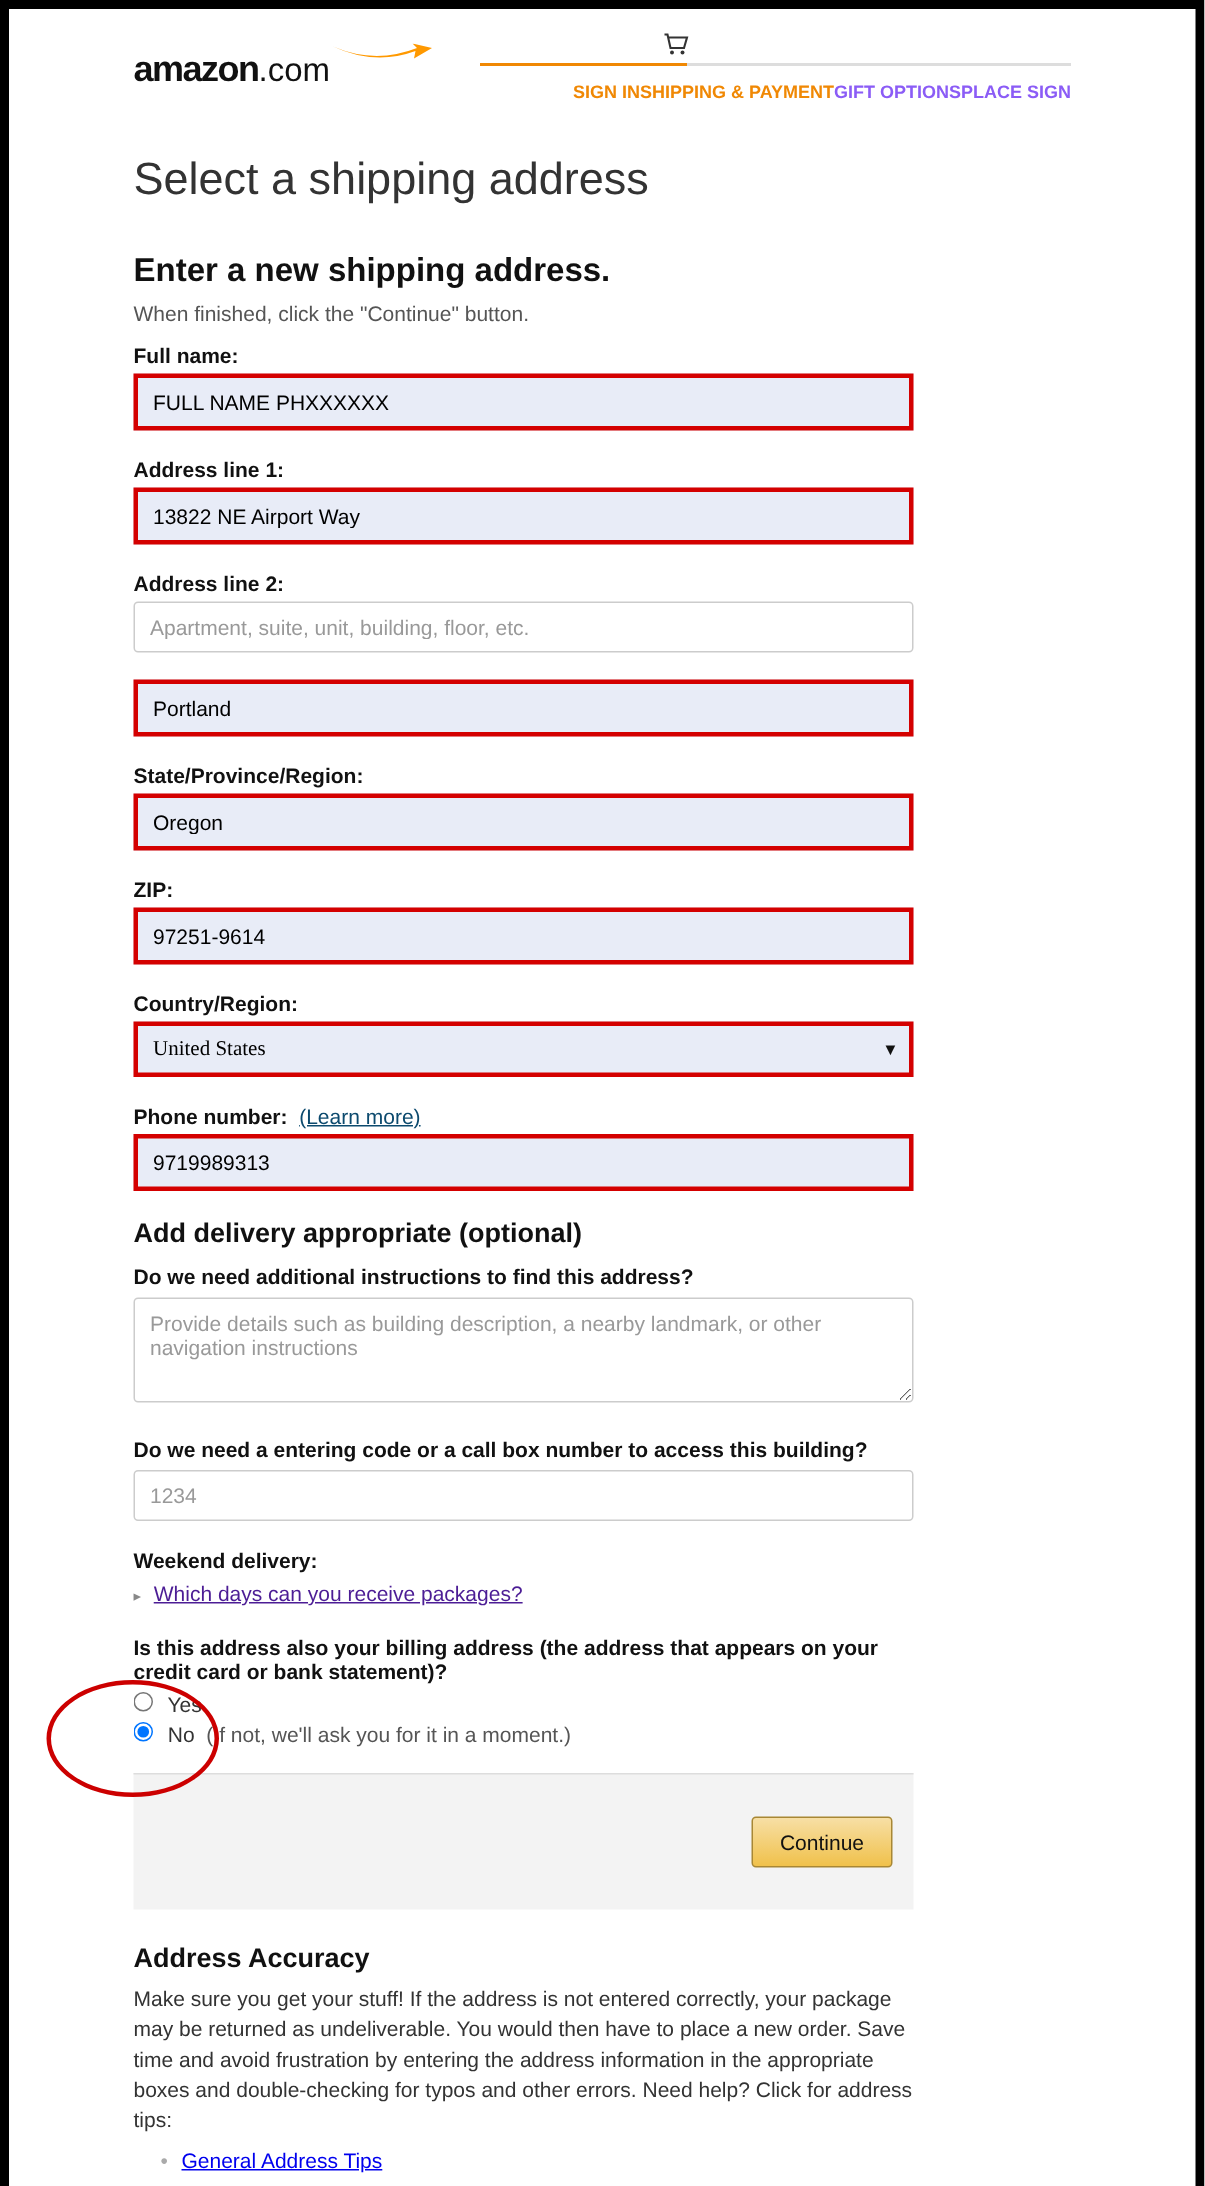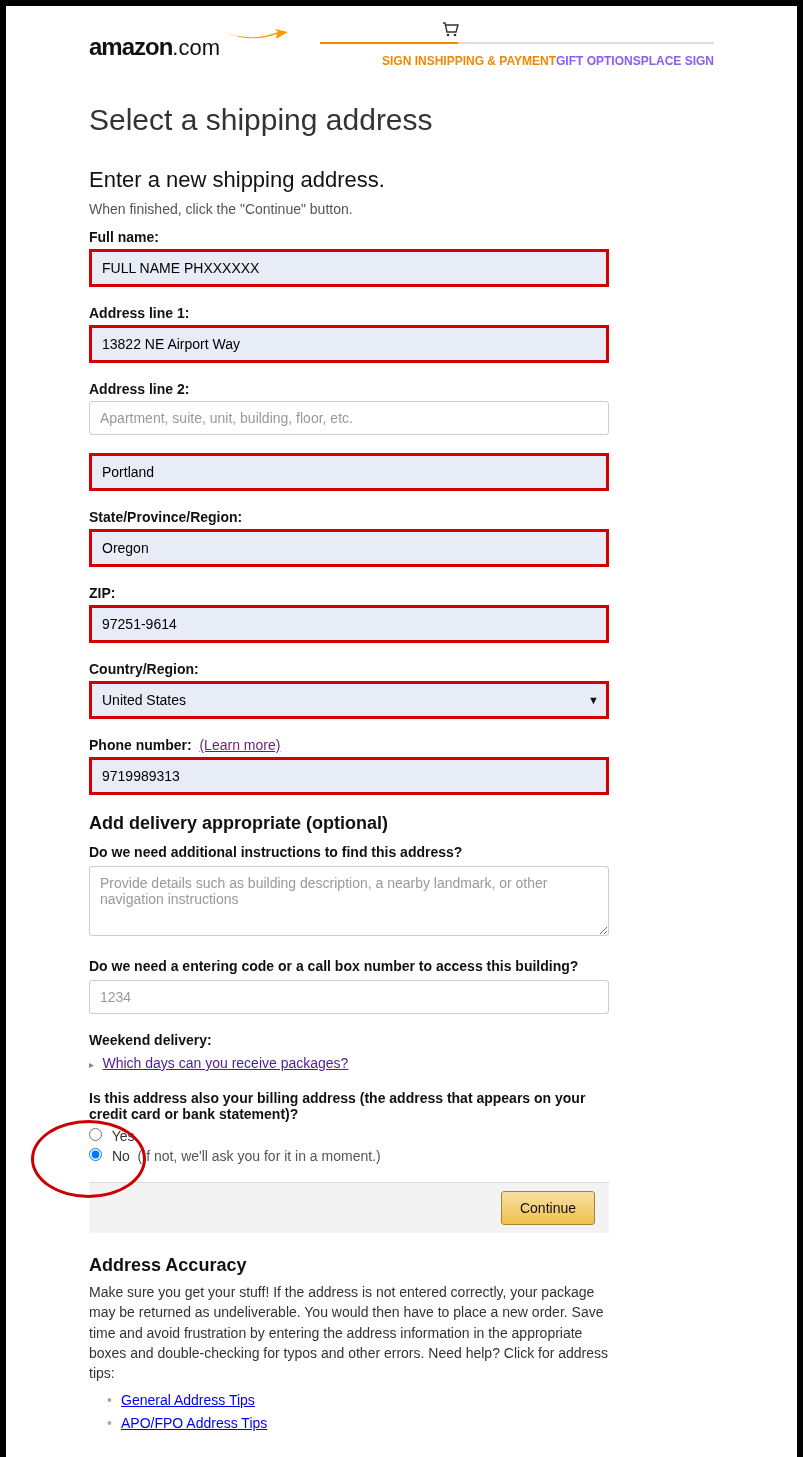--- a/index.html
+++ b/index.html
@@ -21,7 +21,7 @@
     .step-active { color: #f08804; }
     .step-inactive { color: #8b5cf6; }
     h1 { font-size: 30px; font-weight: normal; color: #333; margin-bottom: 30px; }
-    h2 { font-size: 22px; font-weight: normal; color: #111; margin-bottom: 8px; }
+    h2 { font-size: 22px; font-weight: bold; color: #111; margin-bottom: 8px; }
     .subtext { font-size: 14px; color: #555; margin-bottom: 12px; }
     .field-group { margin-bottom: 18px; }
     .field-label { font-size: 14px; font-weight: bold; color: #111; display: block; margin-bottom: 4px; }

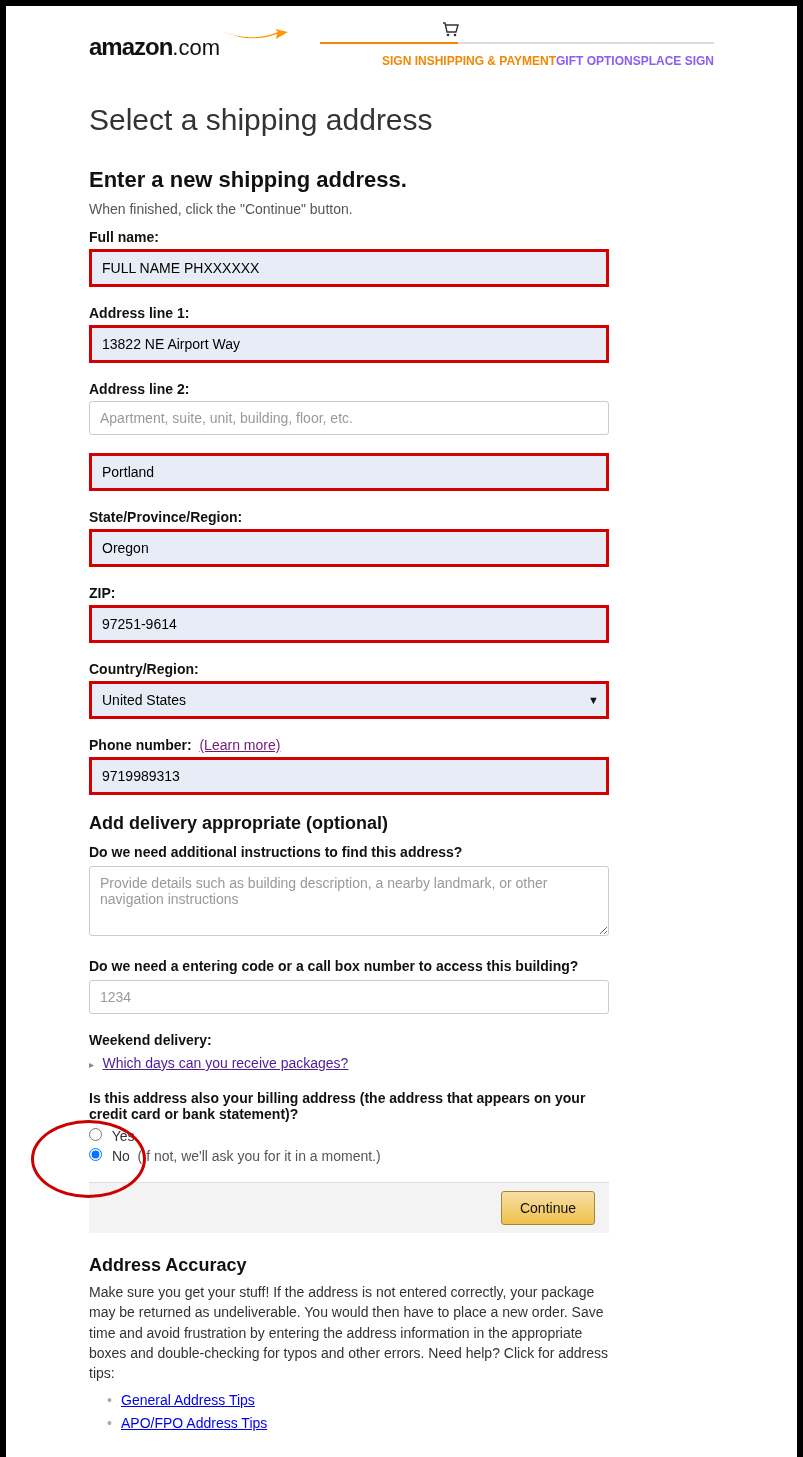--- a/index.html
+++ b/index.html
@@ -28,7 +28,7 @@
     .input-highlighted { width: 520px; padding: 8px 10px; font-size: 14px; background: #e8ecf7; border: 3px solid #d40000; outline: none; }
     .input-plain { width: 520px; padding: 8px 10px; font-size: 14px; background: #fff; border: 1px solid #ccc; border-radius: 3px; outline: none; }
     .input-plain::placeholder, textarea::placeholder { color: #999; }
-    select.input-highlighted { appearance: none; -webkit-appearance: none; padding-right: 40px; background-image: none; position: relative; }
+    select.input-highlighted { appearance: none; -webkit-appearance: none; padding-right: 40px; background-image: none; position: relative; font-family: Liberation Serif, serif; }
     .select-wrapper { position: relative; width: 520px; }
     .select-arrow { position: absolute; right: 10px; top: 50%; transform: translateY(-50%); pointer-events: none; font-size: 11px; color: #111; }
     .learn-more { color: #701a75; font-weight: normal; font-size: 14px; }

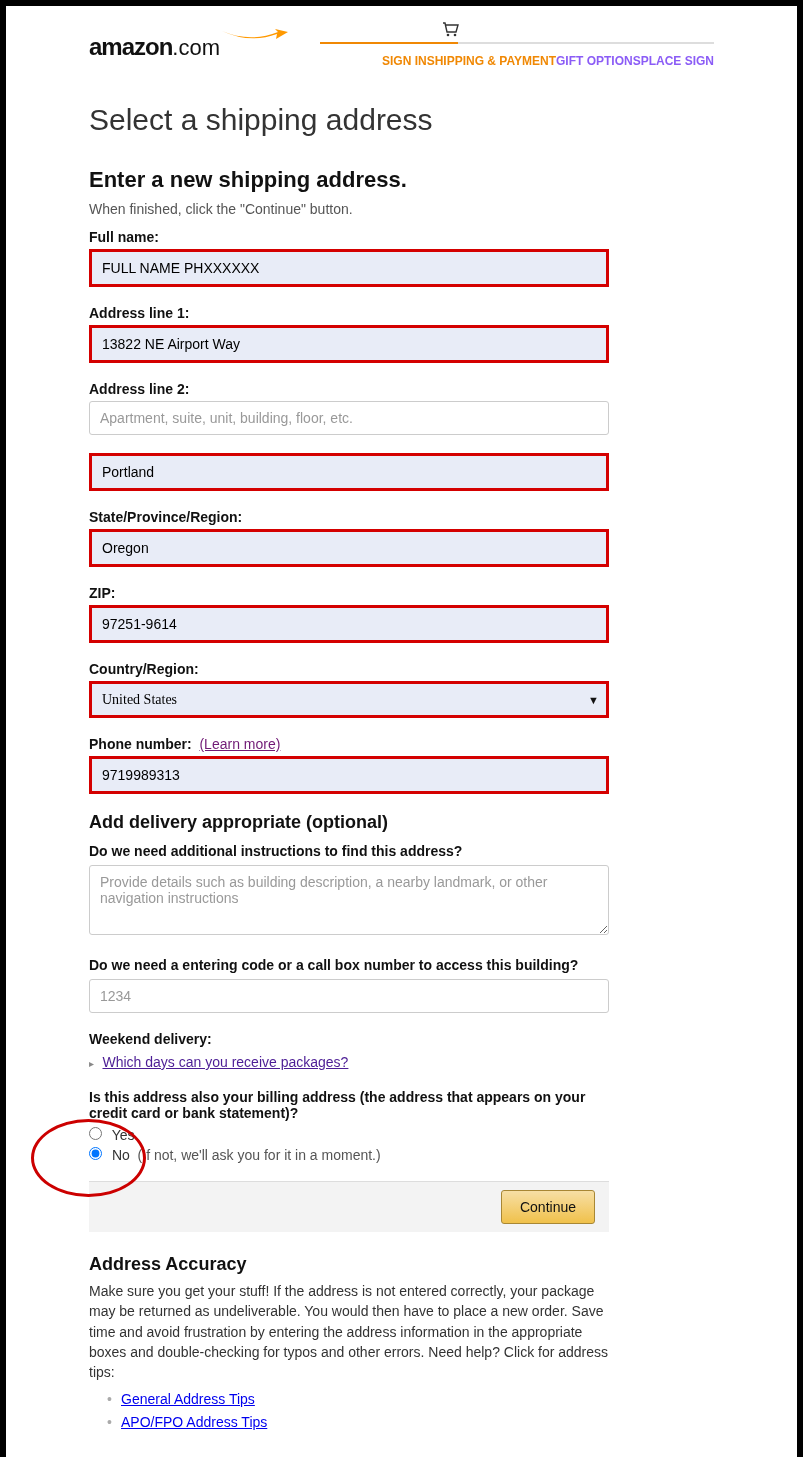--- a/index.html
+++ b/index.html
@@ -31,7 +31,7 @@
     select.input-highlighted { appearance: none; -webkit-appearance: none; padding-right: 40px; background-image: none; position: relative; font-family: Liberation Serif, serif; }
     .select-wrapper { position: relative; width: 520px; }
     .select-arrow { position: absolute; right: 10px; top: 50%; transform: translateY(-50%); pointer-events: none; font-size: 11px; color: #111; }
-    .learn-more { color: #701a75; font-weight: normal; font-size: 14px; }
+    .learn-more { color: #0c4a6e; font-weight: normal; font-size: 14px; }
     .section-heading { font-size: 18px; font-weight: bold; color: #111; margin-top: 10px; margin-bottom: 10px; }
     .question { font-size: 14px; font-weight: bold; color: #111; margin-bottom: 6px; }
     textarea.input-plain { height: 70px; resize: both; font-family: Arial; }

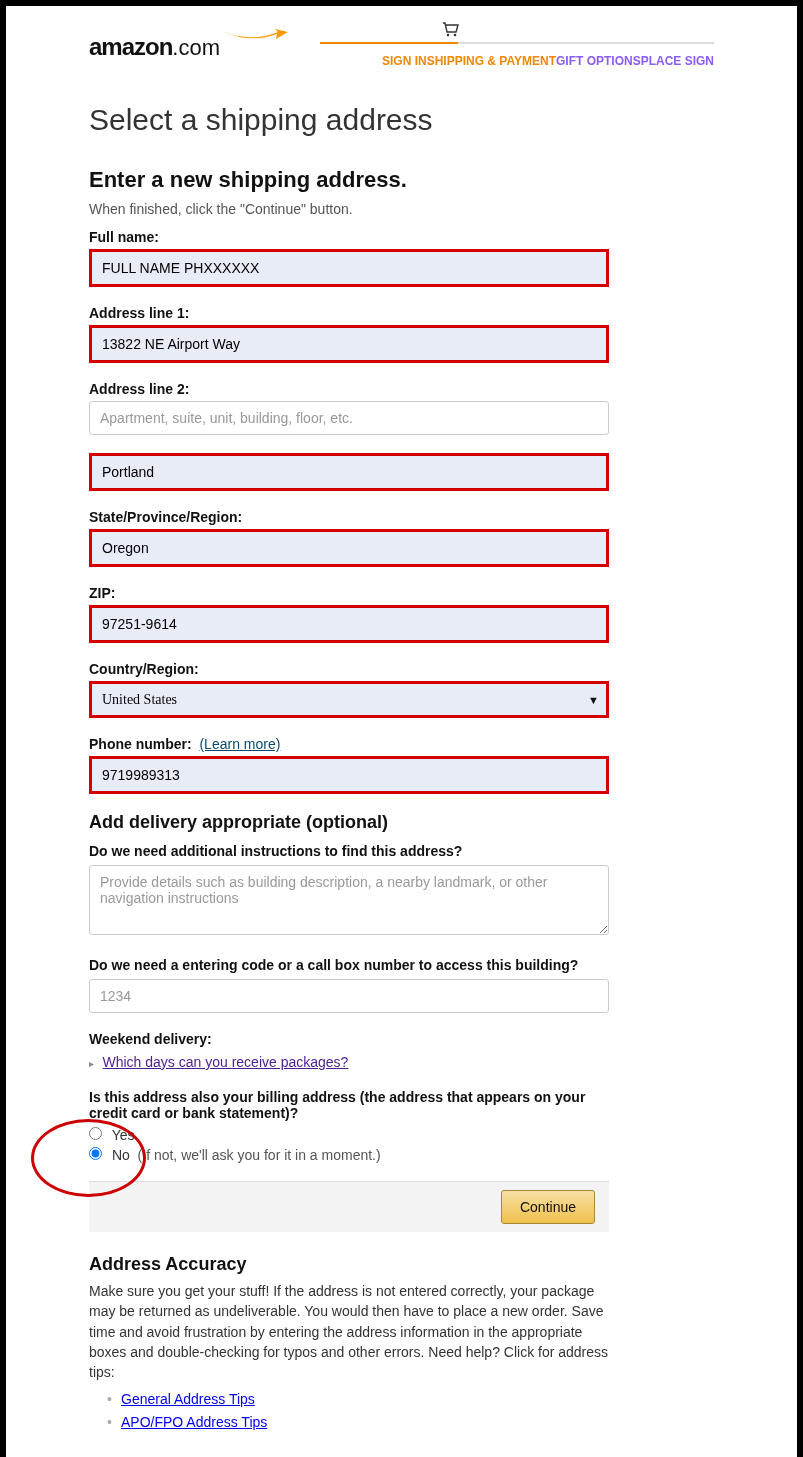--- a/index.html
+++ b/index.html
@@ -41,7 +41,7 @@
     .radio-row input { margin-right: 6px; }
     .radio-hint { color: #555; }
     .annotation-ellipse { position: absolute; border: 3px solid #c00; border-radius: 50%; width: 115px; height: 78px; pointer-events: none; }
-    .continue-bar { background: #f3f3f3; border-top: 1px solid #ddd; padding: 8px 14px; text-align: right; margin-top: 14px; width: 520px; }
+    .continue-bar { background: #f3f3f3; border-top: 1px solid #ddd; padding: 28px 14px; text-align: right; margin-top: 14px; width: 520px; }
     .continue-btn { background: linear-gradient(#f7dfa5, #f0c14b); border: 1px solid #a88734; border-radius: 3px; padding: 8px 18px; font-size: 14px; color: #111; cursor: pointer; }
     .accuracy-heading { font-size: 18px; font-weight: bold; color: #111; margin-top: 22px; margin-bottom: 6px; }
     .accuracy-text { font-size: 14px; color: #333; line-height: 1.45; width: 520px; }

